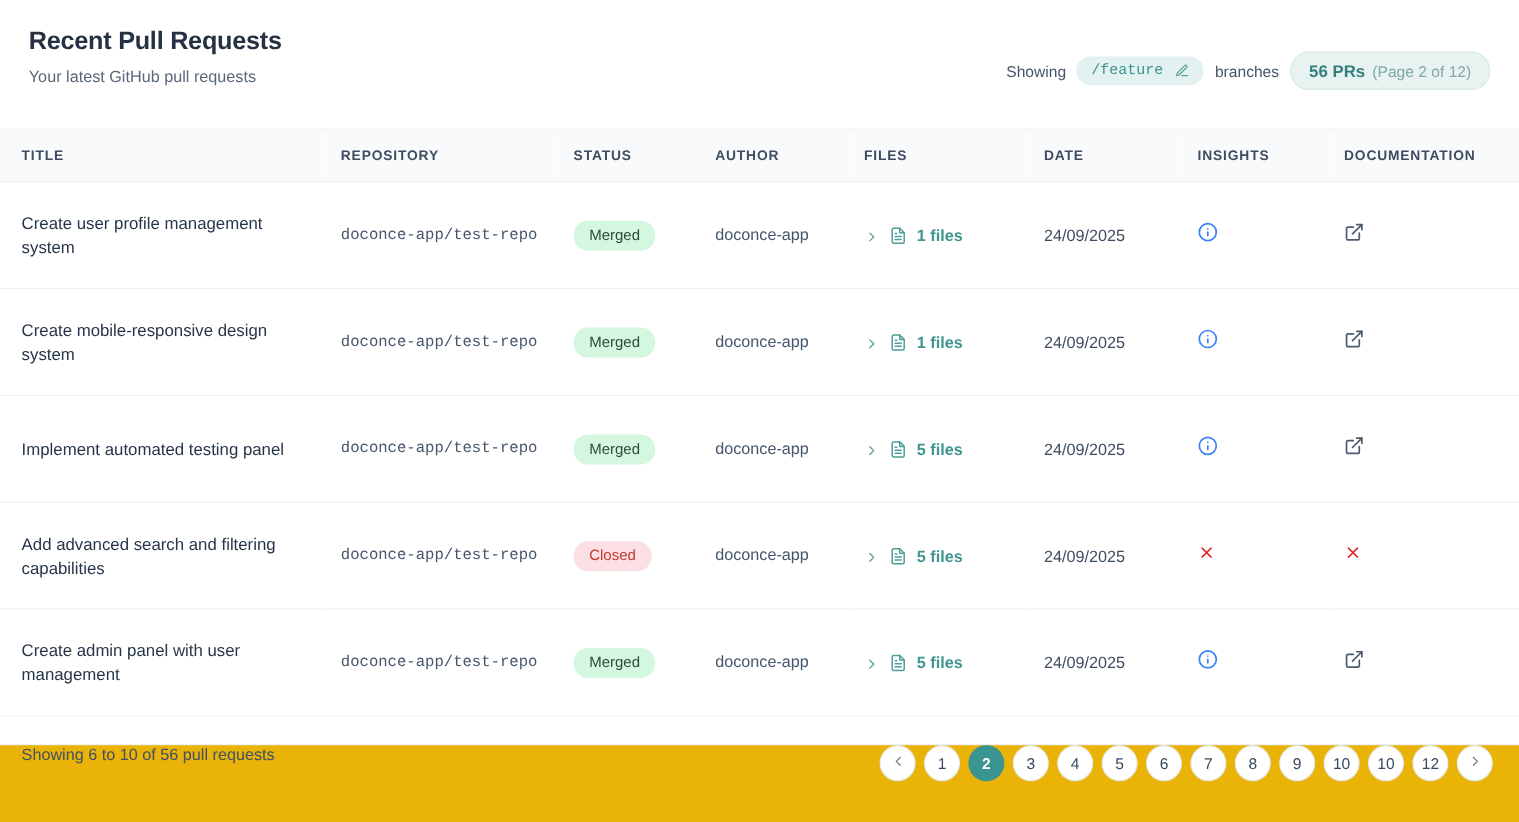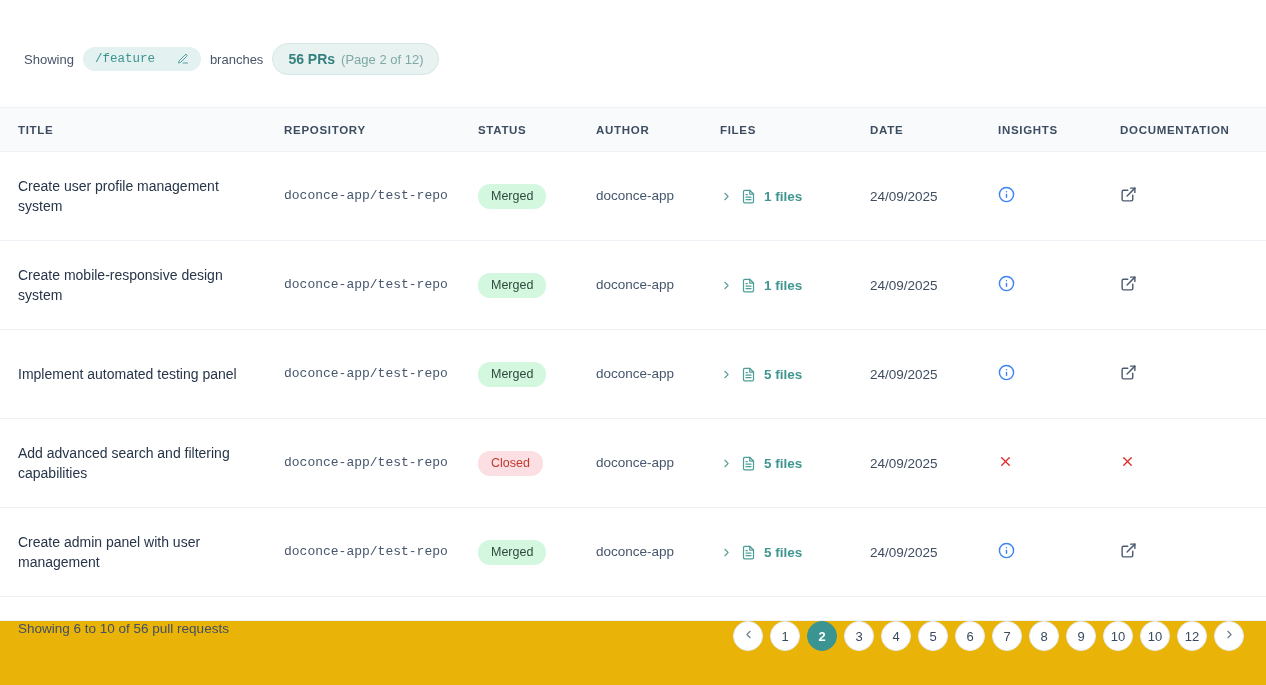--- a/index.html
+++ b/index.html
@@ -172,6 +172,10 @@
 <div class="page">
 
   <div class="header">
+    <div>
+      <div class="page-title">Recent Pull Requests</div>
+      <div class="page-subtitle">Your latest GitHub pull requests</div>
+    </div>
 
     <div class="header-right">
       <span class="tracking-label">Showing</span>

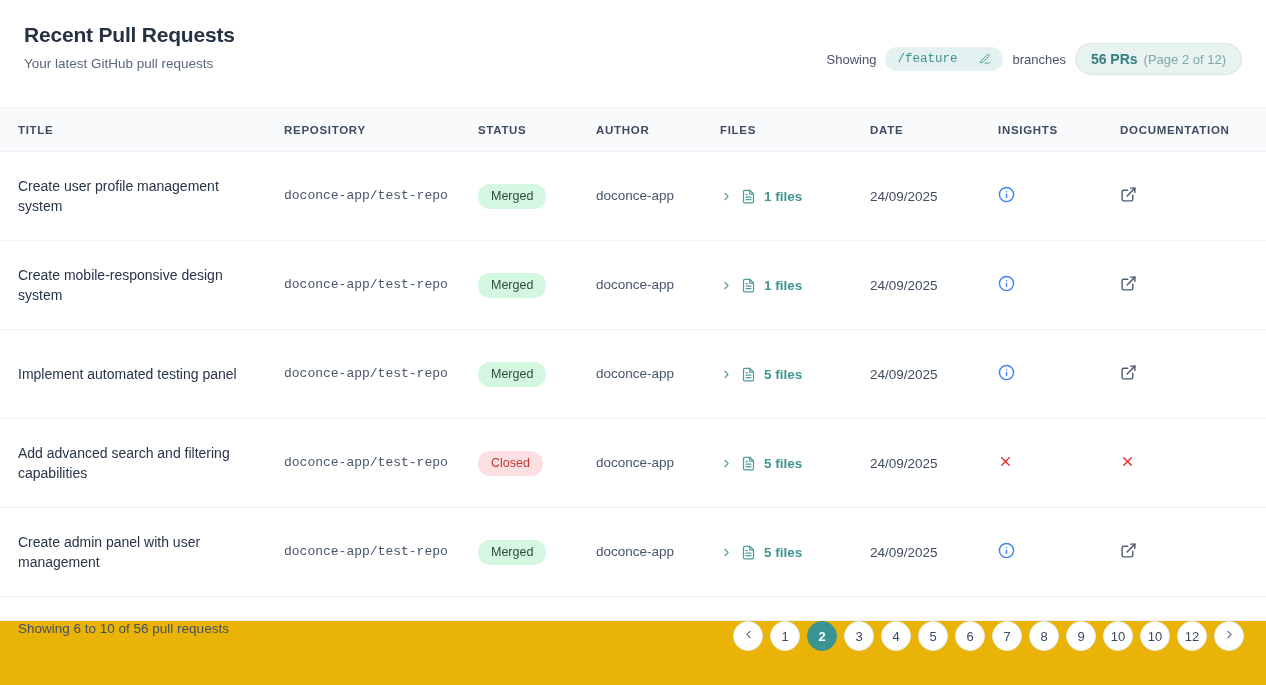--- a/index.html
+++ b/index.html
@@ -44,7 +44,7 @@
   }
   .tracking-label { font-size: 13px; color: #475569; }
   .branch-chip {
-    display: inline-flex; align-items: center; gap: 22px;
+    display: inline-flex; align-items: center; gap: 10px;
     background: #e3f1f0;
     border-radius: 14px;
     padding: 5px 12px 5px 12px;

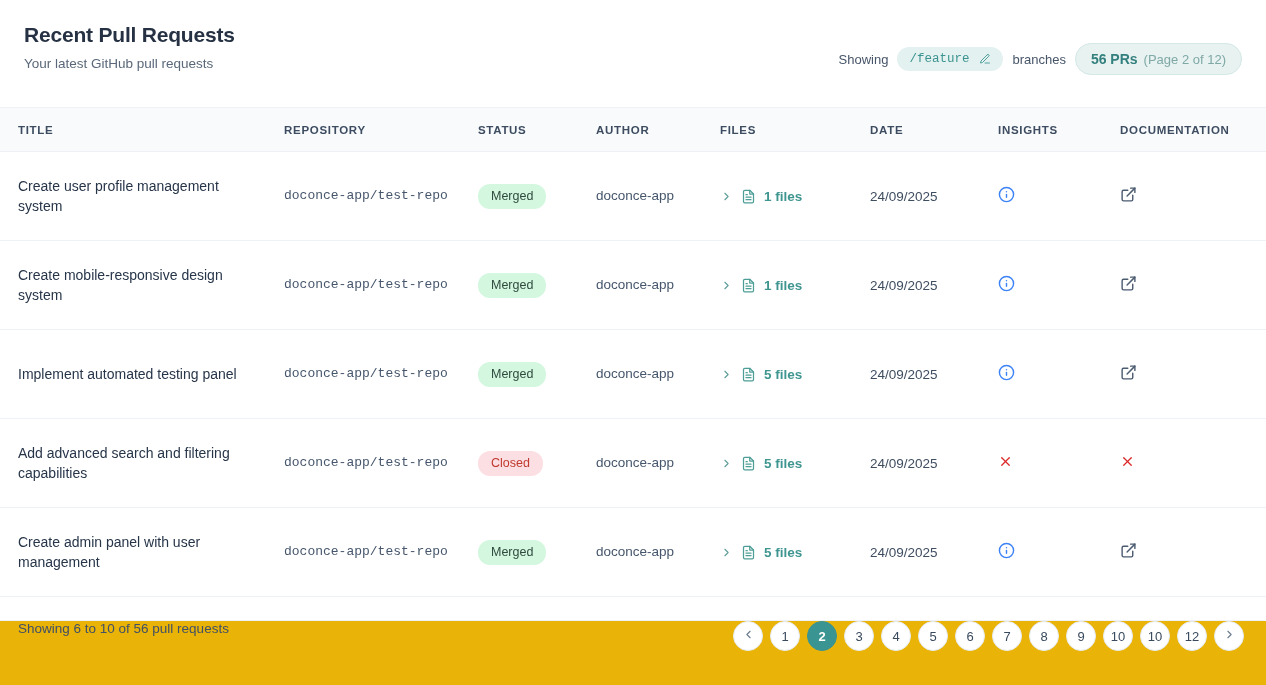--- a/index.html
+++ b/index.html
@@ -129,7 +129,7 @@
   .badge.merged { background: #d4f7e0; color: #2f4a3d; }
   .badge.closed { background: #fcdfe3; color: #c0392f; }
 
-  .files-cell { display: flex; align-items: center; gap: 8px; }
+  .files-cell { display: flex; align-items: flex-end; gap: 8px; }
   .chev { display:inline-flex; align-items:center; color: #5b9d99; }
   .doc-ico { display:inline-flex; align-items:center; color:#4d9e97; }
   .files-text { font-size: 13.5px; font-weight: bold; color: #3f9690; }

